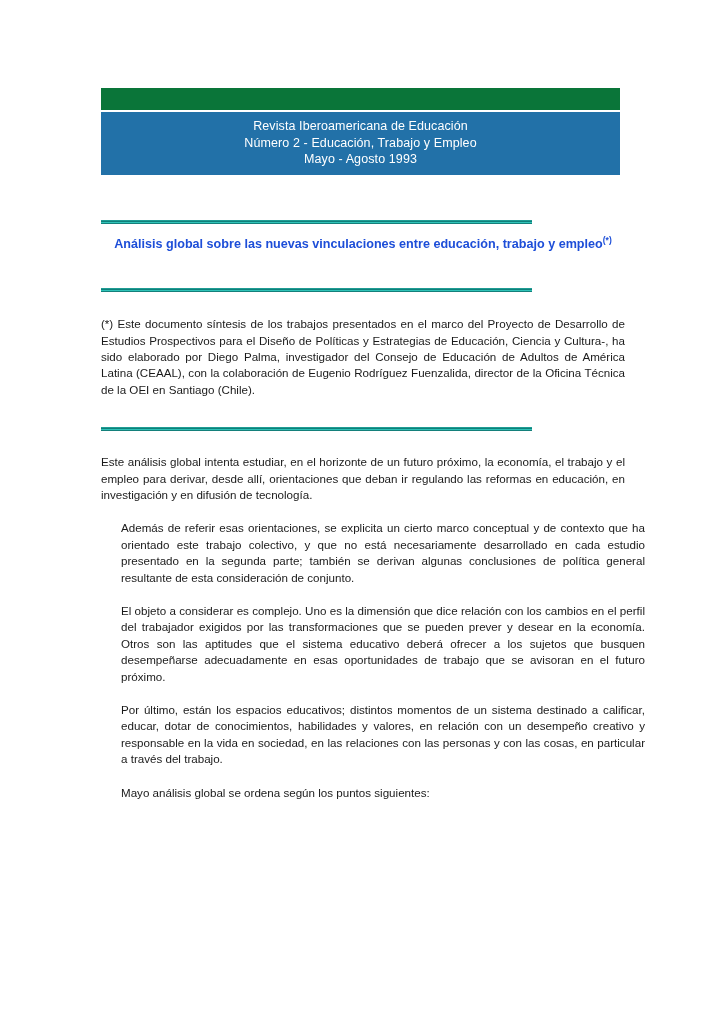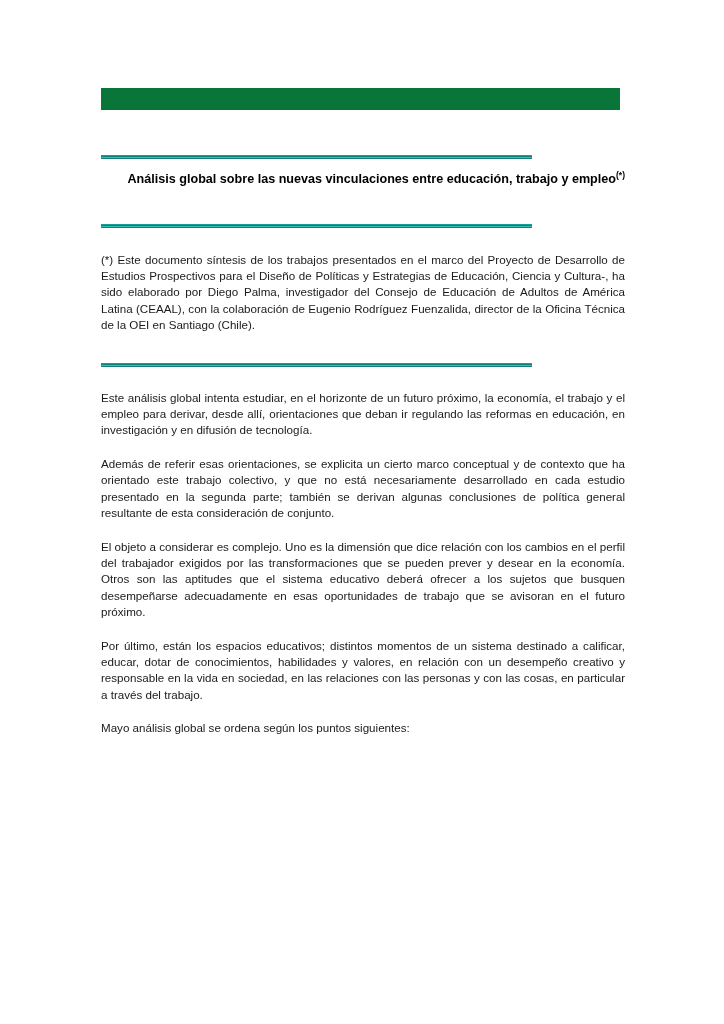--- a/index.html
+++ b/index.html
@@ -97,6 +97,11 @@
 
     <div>
       <div class="masthead-green"></div>
+      <div class="masthead-blue">
+        <div class="masthead-line">Revista Iberoamericana de Educación</div>
+        <div class="masthead-line">Número 2 - Educación, Trabajo y Empleo</div>
+        <div class="masthead-line">Mayo - Agosto 1993</div>
+      </div>
     </div>
 
     <div class="rule rule-1"></div>

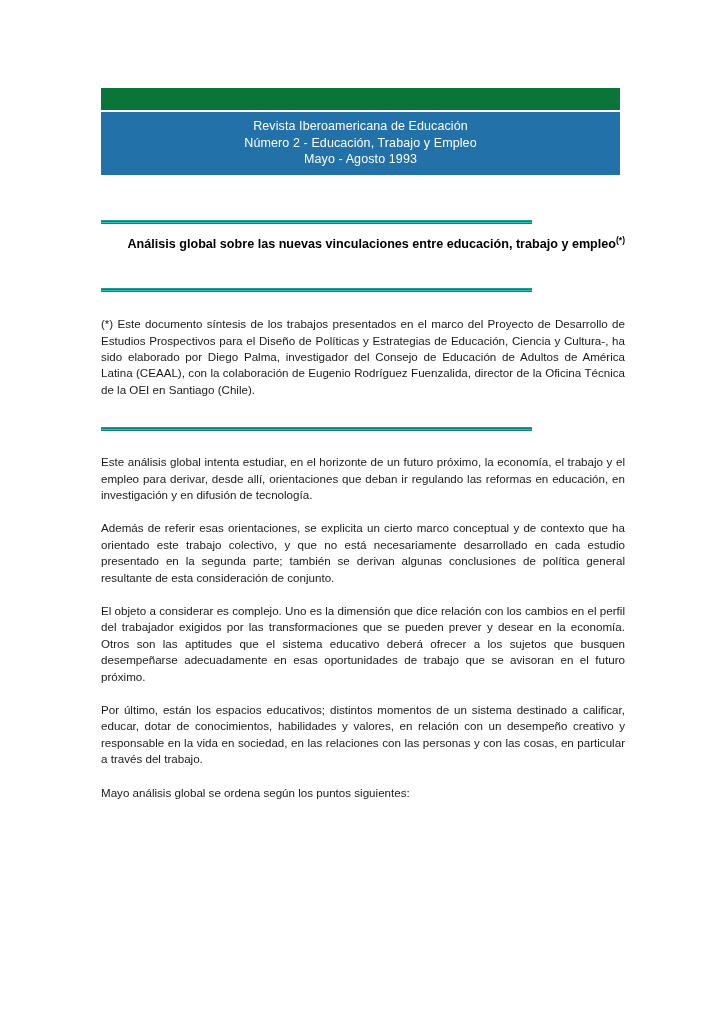--- a/index.html
+++ b/index.html
@@ -68,8 +68,8 @@
     font-size: 12.6px;
     font-weight: bold;
     line-height: 17px;
-    color: #000000;
-    text-align: right;
+    color: #1d4ed8;
+    text-align: center;
   }
   .doc-title .sup {
     font-size: 8.5px;

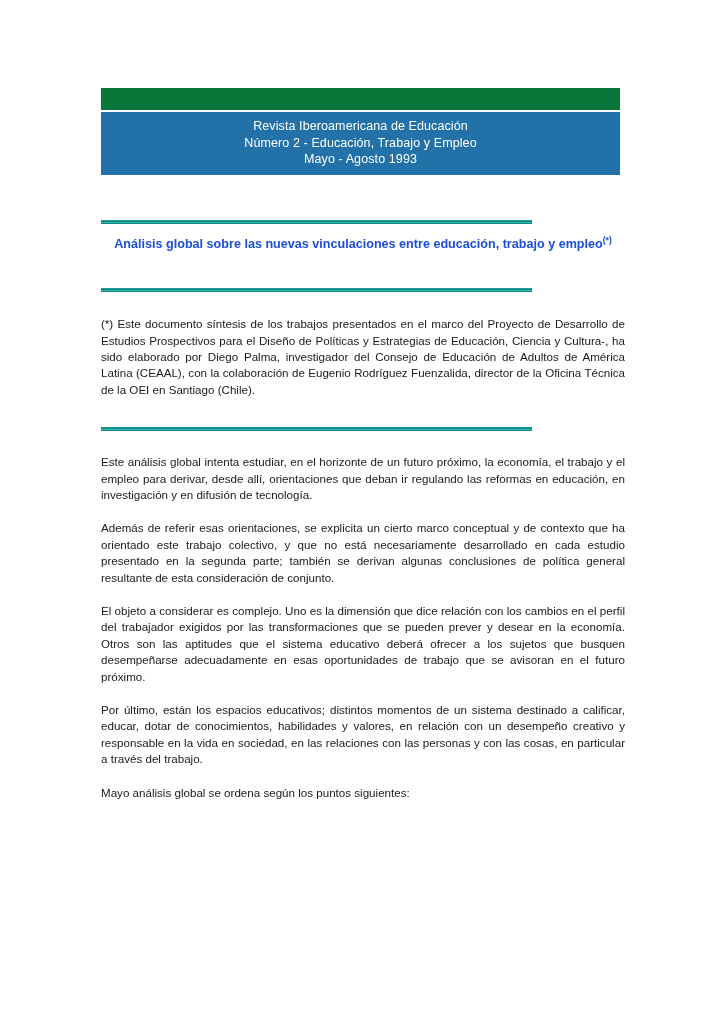--- a/index.html
+++ b/index.html
@@ -86,7 +86,7 @@
     color: #1a1a1a;
   }
   .note-para { margin-top: 24px; }
-  .body-para { margin-top: 17px; }
+  .body-para { margin-top: 17px; margin-left: 20px; }
   .first-body { margin-top: 23px; }
 </style>
 </head>

